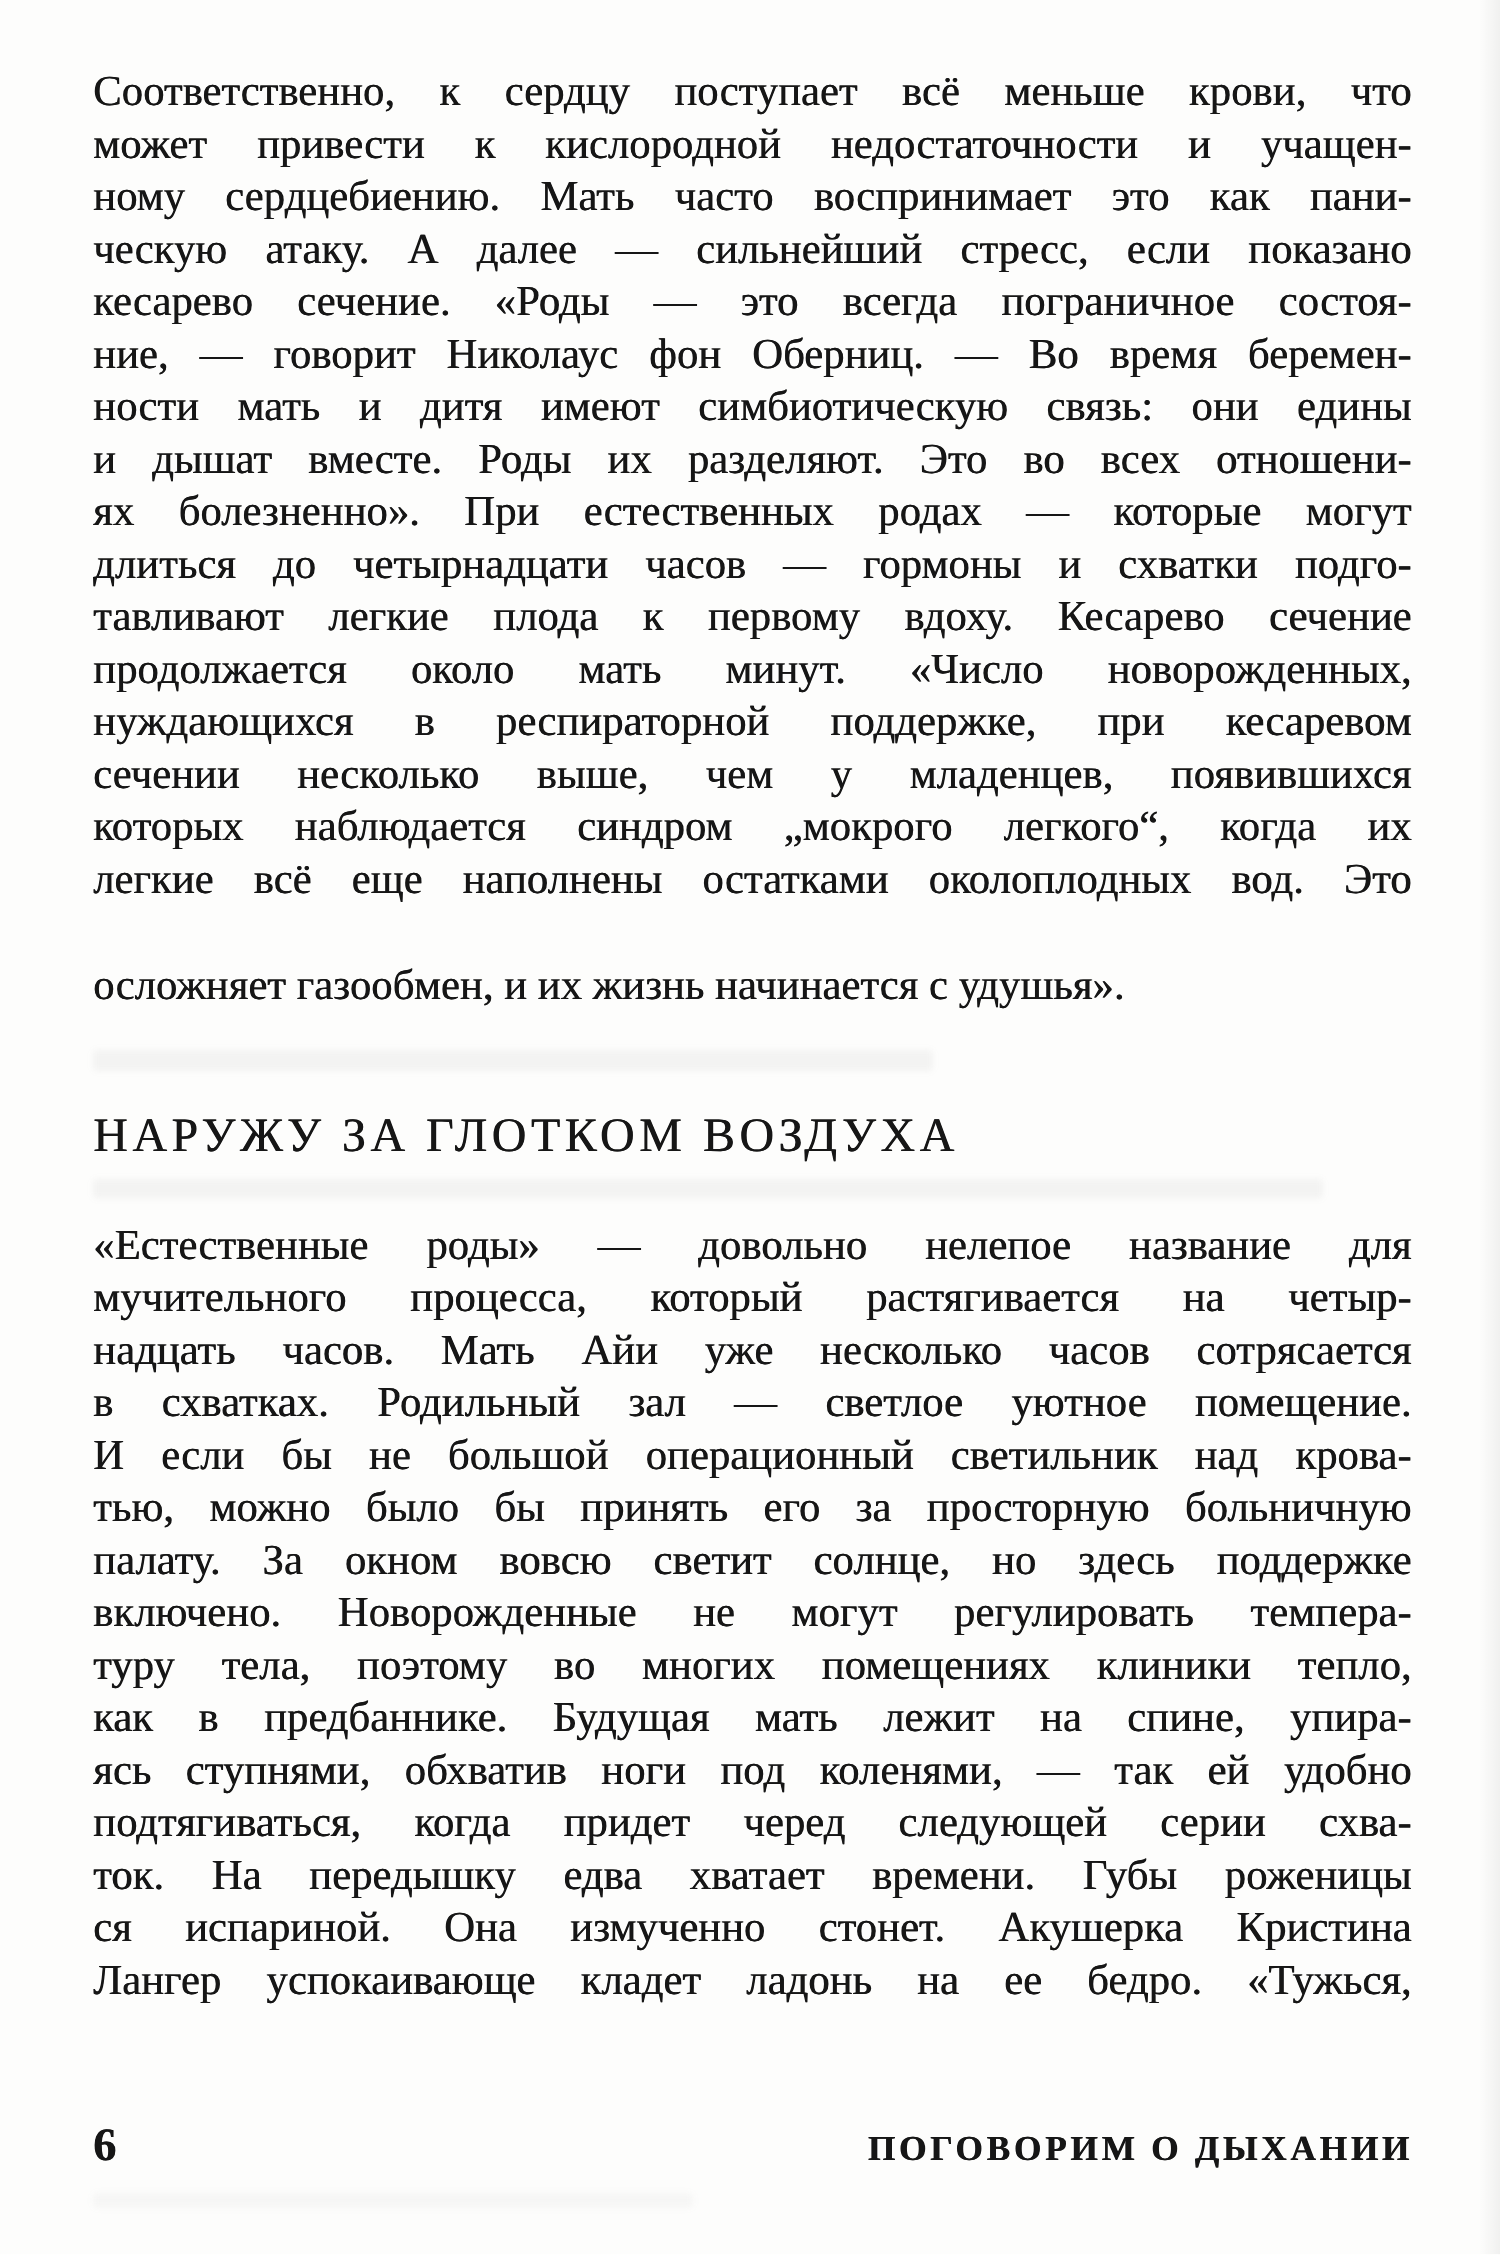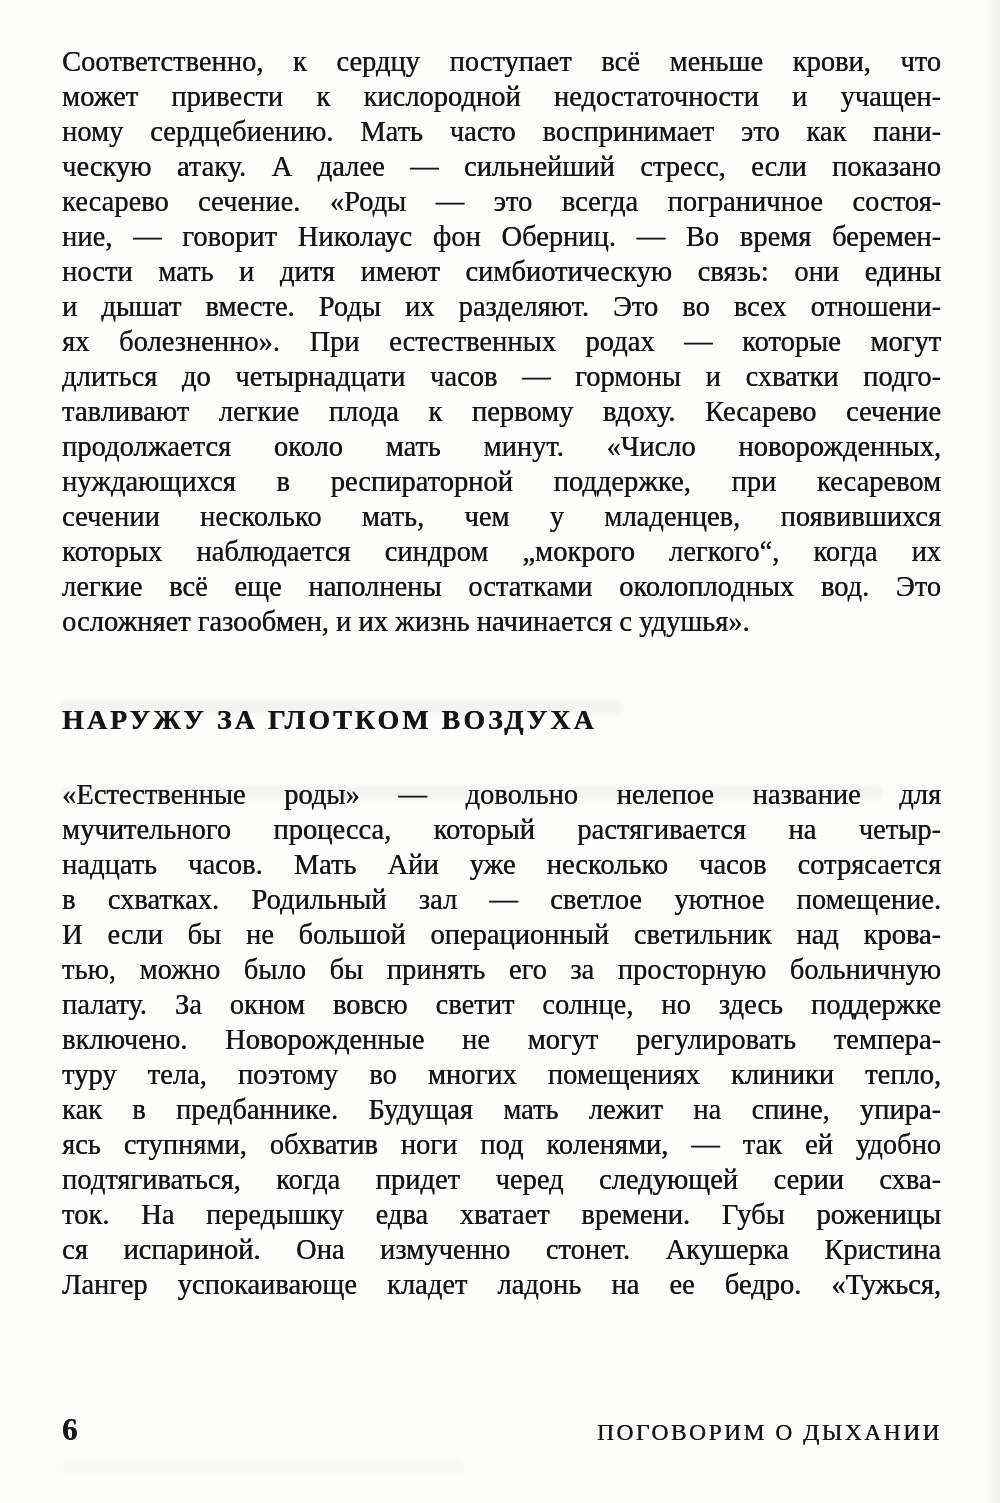--- a/index.html
+++ b/index.html
@@ -111,7 +111,7 @@
         <p class="line">тавливают легкие плода к первому вдоху. Кесарево сечение</p>
         <p class="line">продолжается около мать минут. «Число новорожденных,</p>
         <p class="line">нуждающихся в респираторной поддержке, при кесаревом</p>
-        <p class="line">сечении несколько мать, чем у младенцев, появившихся</p>
+        <p class="line">сечении несколько выше, чем у младенцев, появившихся</p>
         <p class="line">которых наблюдается синдром „мокрого легкого“, когда их</p>
         <p class="line">легкие всё еще наполнены остатками околоплодных вод. Это</p>
         <p class="line">осложняет газообмен, и их жизнь начинается с удушья».</p>

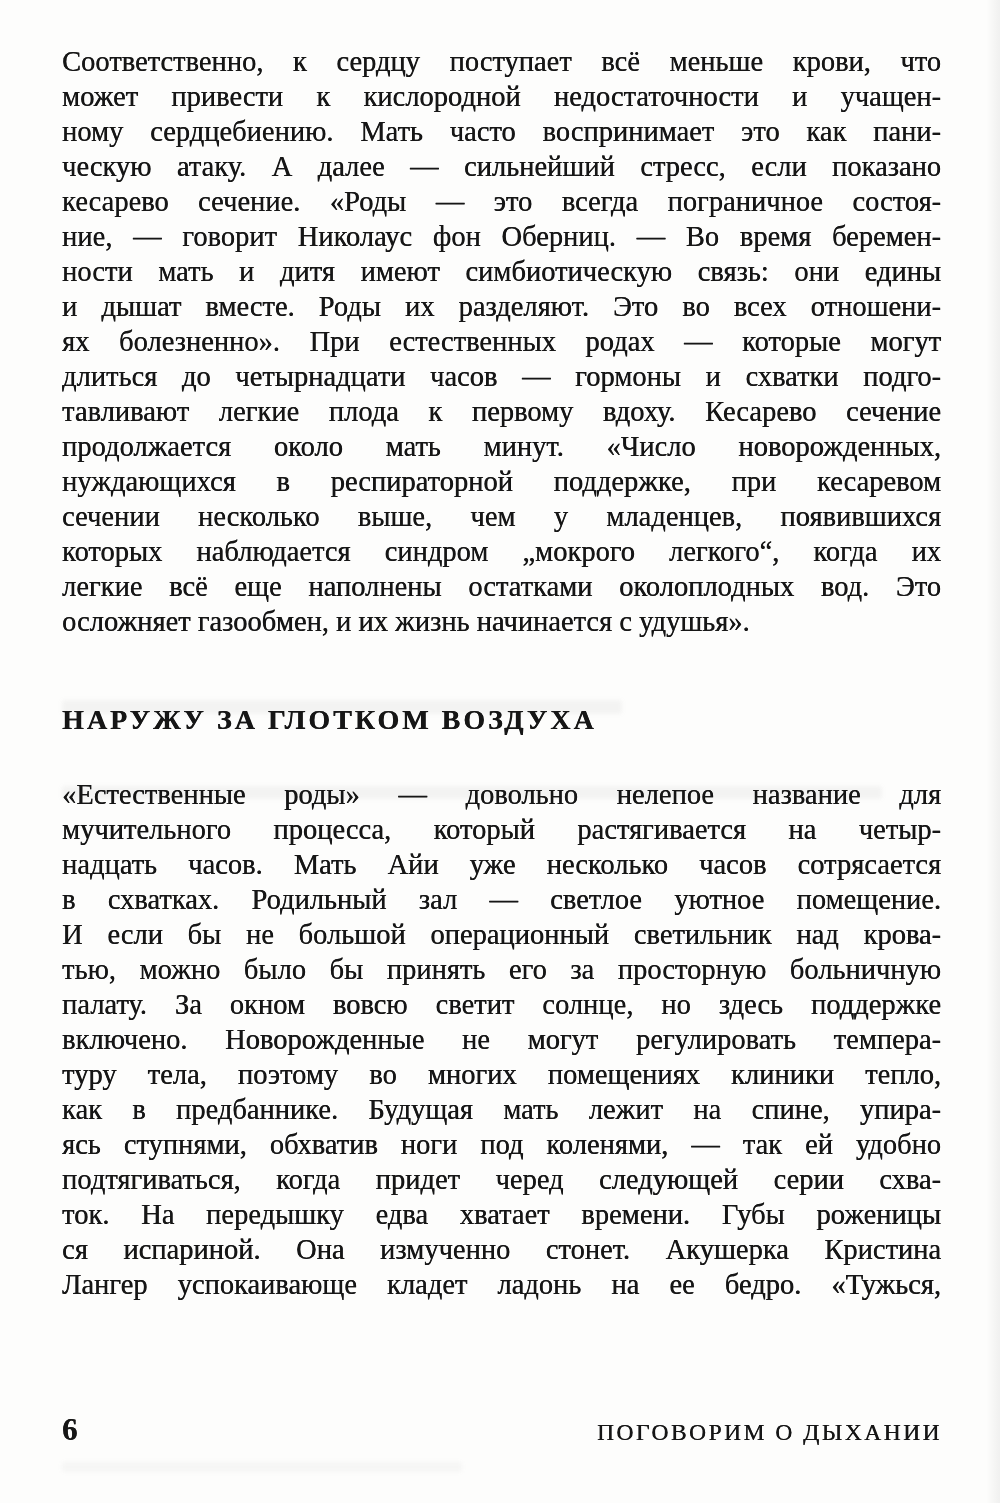--- a/index.html
+++ b/index.html
@@ -44,6 +44,7 @@
   
   .paragraph.end .line:last-child {
     text-align-last: left;
+    margin-top: 36px;
   }
   .heading {
     margin: 66px 0 0 0;

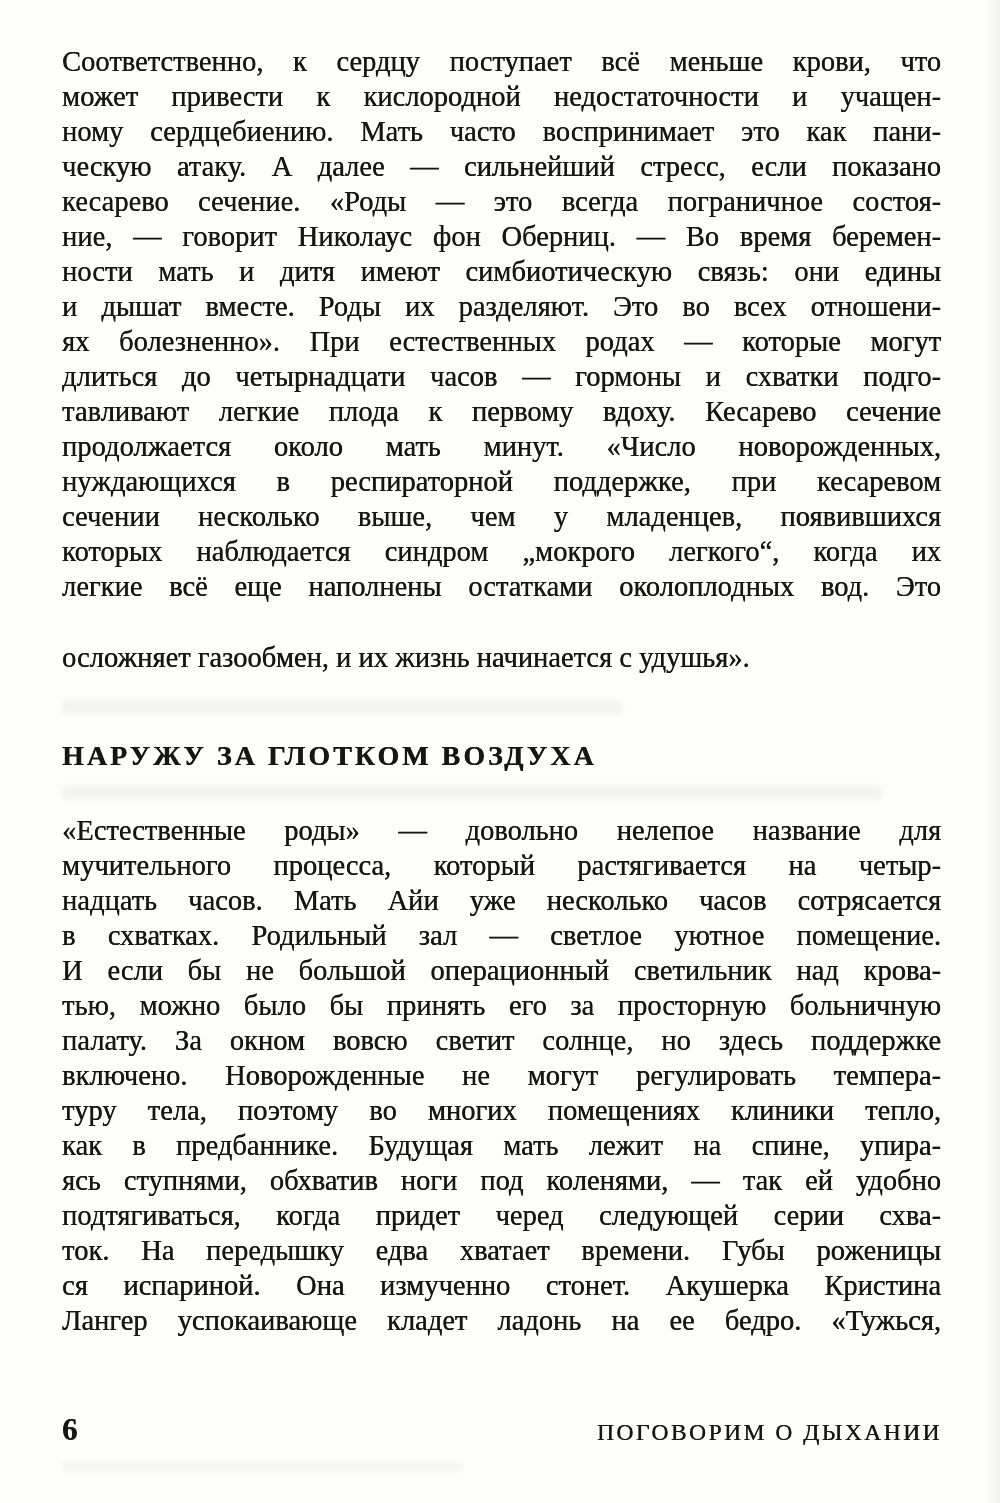--- a/index.html
+++ b/index.html
@@ -48,9 +48,9 @@
   }
   .heading {
     margin: 66px 0 0 0;
-    font-size: 28px;
+    font-size: 32px;
     line-height: 30px;
-    font-weight: 700;
+    font-weight: 400;
     letter-spacing: 3px;
     text-shadow: 0.35px 0 0 currentColor;
   }

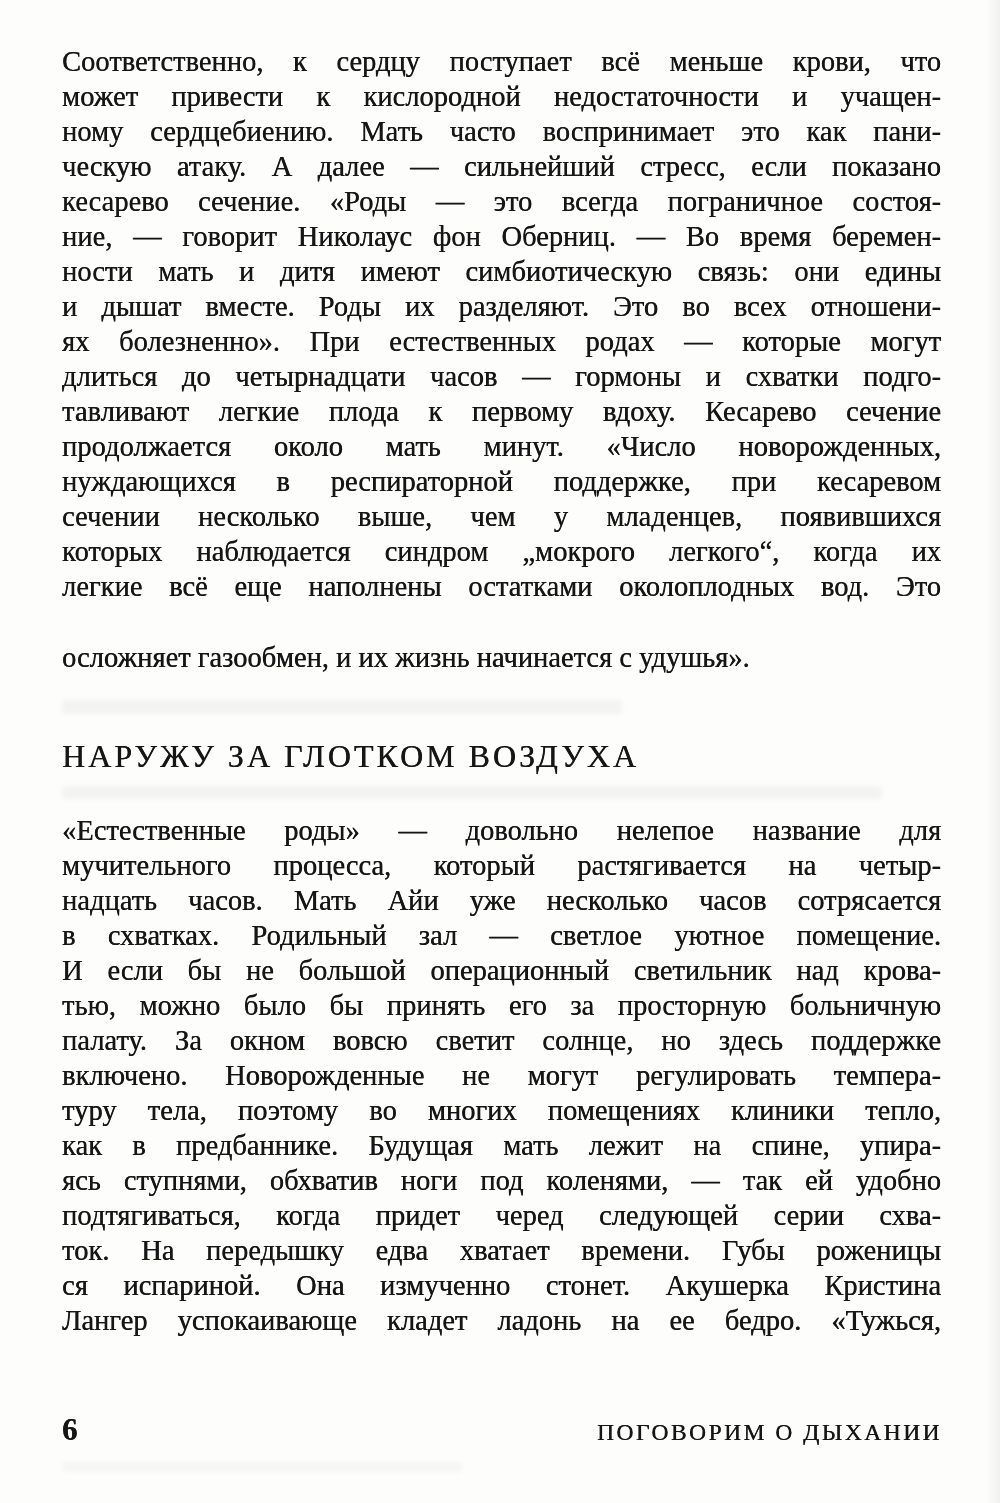--- a/index.html
+++ b/index.html
@@ -70,7 +70,7 @@
     text-shadow: 0.35px 0 0 currentColor;
   }
   .running-title {
-    font-weight: 400;
+    font-weight: 700;
     font-size: 23.5px;
     letter-spacing: 2.5px;
     text-shadow: 0.35px 0 0 currentColor;

